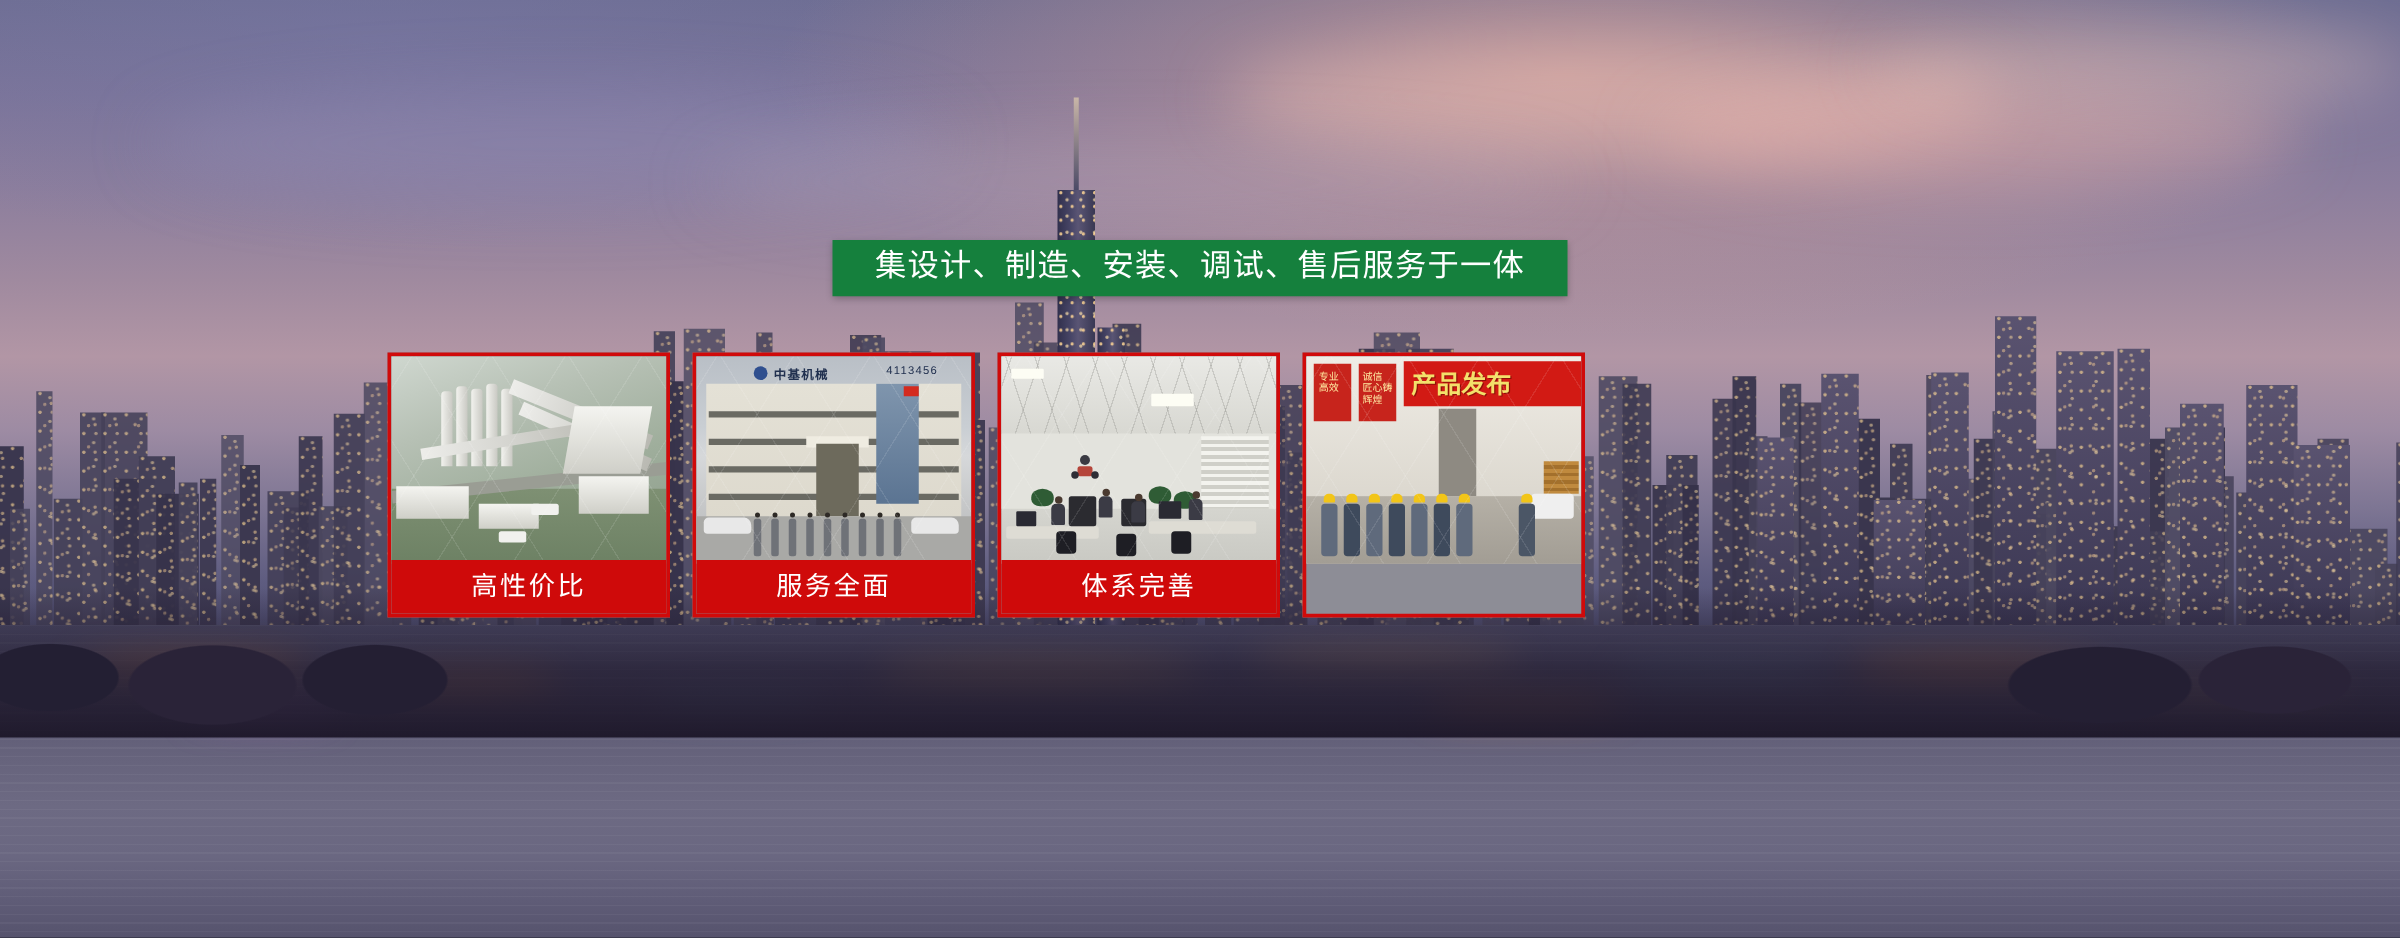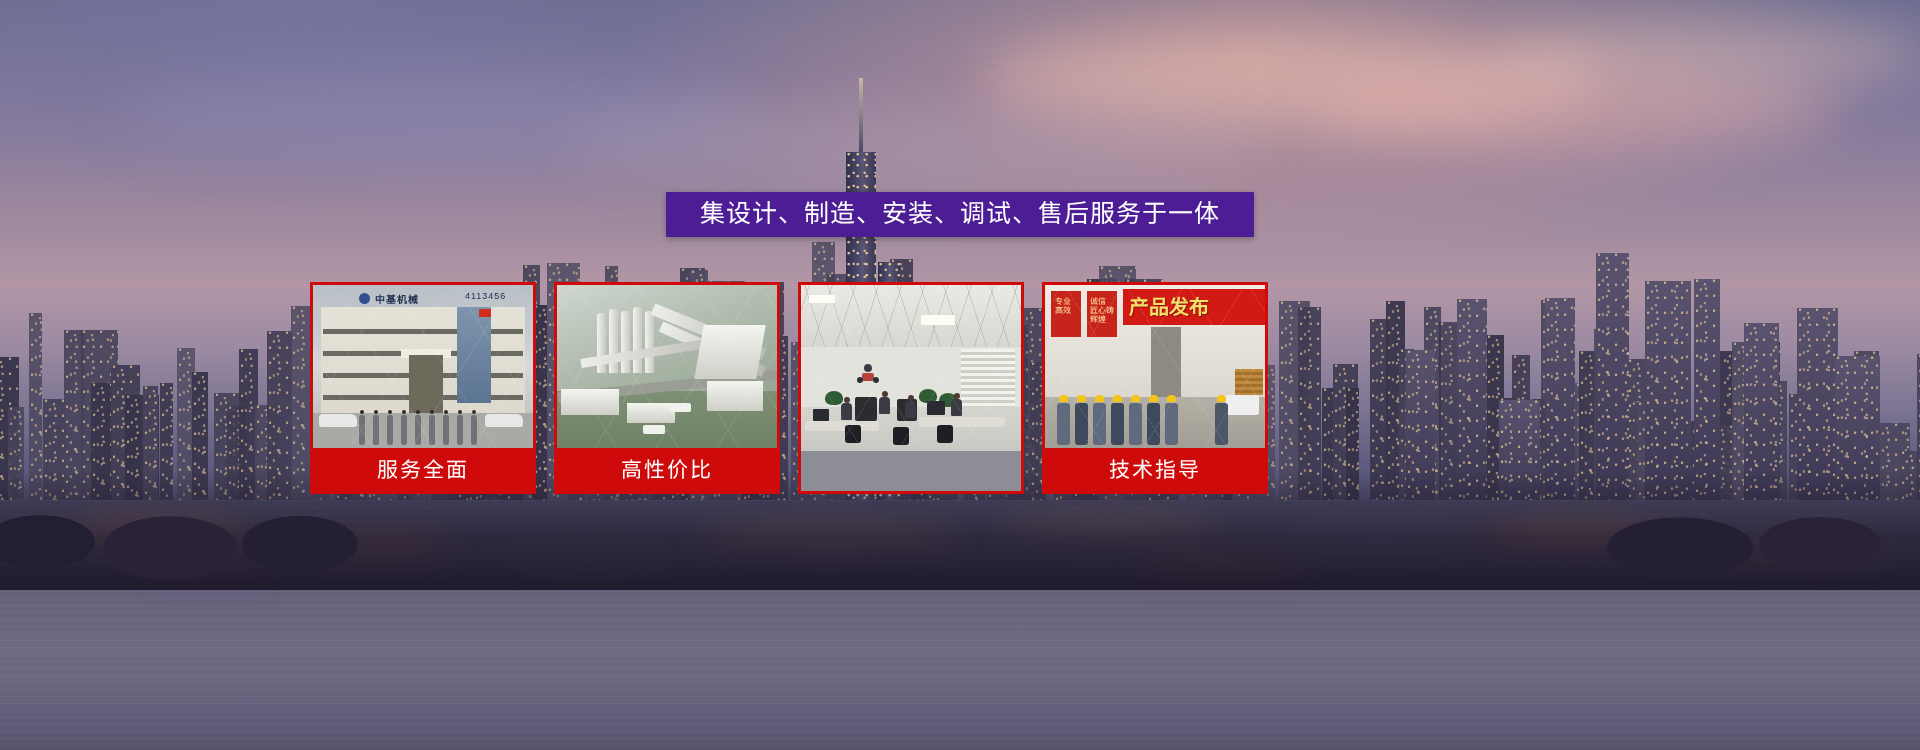--- a/index.html
+++ b/index.html
@@ -108,7 +108,7 @@
   .subtitle-wrap{position:absolute;left:0;top:192px;width:1920px;text-align:center;}
   .subtitle{
     display:inline-block;
-    background:#4c1d95;
+    background:#15803d;
     color:#ffffff;
     font-size:25px;line-height:25px;font-weight:normal;
     letter-spacing:1px;

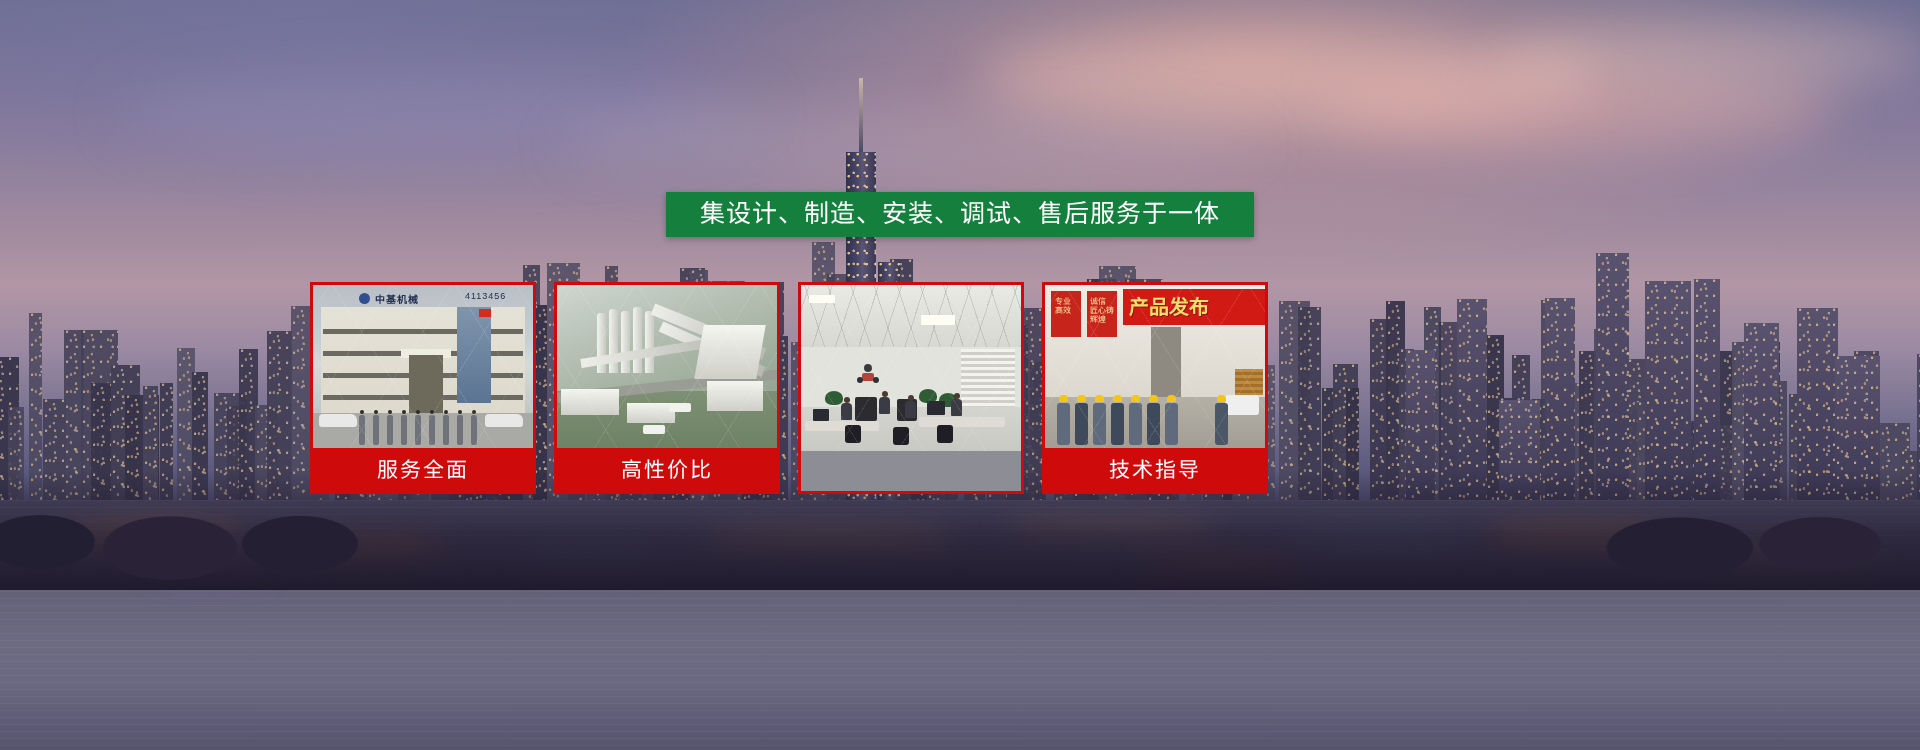--- a/index.html
+++ b/index.html
@@ -388,6 +388,29 @@
   <div class="cards">
 
     <div class="card">
+      <div class="card-photo ph2">
+        <div class="field"></div>
+        <div class="road" style="left:0;top:96px;width:226px;height:10px;transform:rotate(-6deg);"></div>
+        <div class="shed" style="left:4px;top:104px;width:58px;height:26px;"></div>
+        <div class="shed" style="left:70px;top:118px;width:48px;height:20px;"></div>
+        <div class="silo" style="left:40px;top:28px;width:9px;height:60px;"></div>
+        <div class="silo" style="left:52px;top:24px;width:9px;height:64px;"></div>
+        <div class="silo" style="left:64px;top:26px;width:9px;height:62px;"></div>
+        <div class="silo" style="left:76px;top:22px;width:9px;height:66px;"></div>
+        <div class="silo" style="left:88px;top:26px;width:9px;height:62px;"></div>
+        <div class="belt" style="left:96px;top:18px;width:120px;height:12px;transform:rotate(22deg);"></div>
+        <div class="belt" style="left:104px;top:36px;width:112px;height:11px;transform:rotate(24deg);"></div>
+        <div class="belt" style="left:24px;top:74px;width:150px;height:9px;transform:rotate(-9deg);"></div>
+        <div class="shed" style="left:142px;top:40px;width:62px;height:54px;transform:skewX(-10deg);"></div>
+        <div class="shed" style="left:150px;top:96px;width:56px;height:30px;"></div>
+        <div class="truck" style="left:112px;top:118px;"></div>
+        <div class="truck" style="left:86px;top:140px;"></div>
+        <div class="wm"></div>
+      </div>
+      <div class="card-label">高性价比</div>
+    </div>
+
+    <div class="card">
       <div class="card-photo ph1">
         <div class="bldg"></div>
         <div class="row" style="top:44px"></div>
@@ -416,29 +439,6 @@
         <div class="wm"></div>
       </div>
       <div class="card-label">服务全面</div>
-    </div>
-
-    <div class="card">
-      <div class="card-photo ph2">
-        <div class="field"></div>
-        <div class="road" style="left:0;top:96px;width:226px;height:10px;transform:rotate(-6deg);"></div>
-        <div class="shed" style="left:4px;top:104px;width:58px;height:26px;"></div>
-        <div class="shed" style="left:70px;top:118px;width:48px;height:20px;"></div>
-        <div class="silo" style="left:40px;top:28px;width:9px;height:60px;"></div>
-        <div class="silo" style="left:52px;top:24px;width:9px;height:64px;"></div>
-        <div class="silo" style="left:64px;top:26px;width:9px;height:62px;"></div>
-        <div class="silo" style="left:76px;top:22px;width:9px;height:66px;"></div>
-        <div class="silo" style="left:88px;top:26px;width:9px;height:62px;"></div>
-        <div class="belt" style="left:96px;top:18px;width:120px;height:12px;transform:rotate(22deg);"></div>
-        <div class="belt" style="left:104px;top:36px;width:112px;height:11px;transform:rotate(24deg);"></div>
-        <div class="belt" style="left:24px;top:74px;width:150px;height:9px;transform:rotate(-9deg);"></div>
-        <div class="shed" style="left:142px;top:40px;width:62px;height:54px;transform:skewX(-10deg);"></div>
-        <div class="shed" style="left:150px;top:96px;width:56px;height:30px;"></div>
-        <div class="truck" style="left:112px;top:118px;"></div>
-        <div class="truck" style="left:86px;top:140px;"></div>
-        <div class="wm"></div>
-      </div>
-      <div class="card-label">高性价比</div>
     </div>
 
     <div class="card">

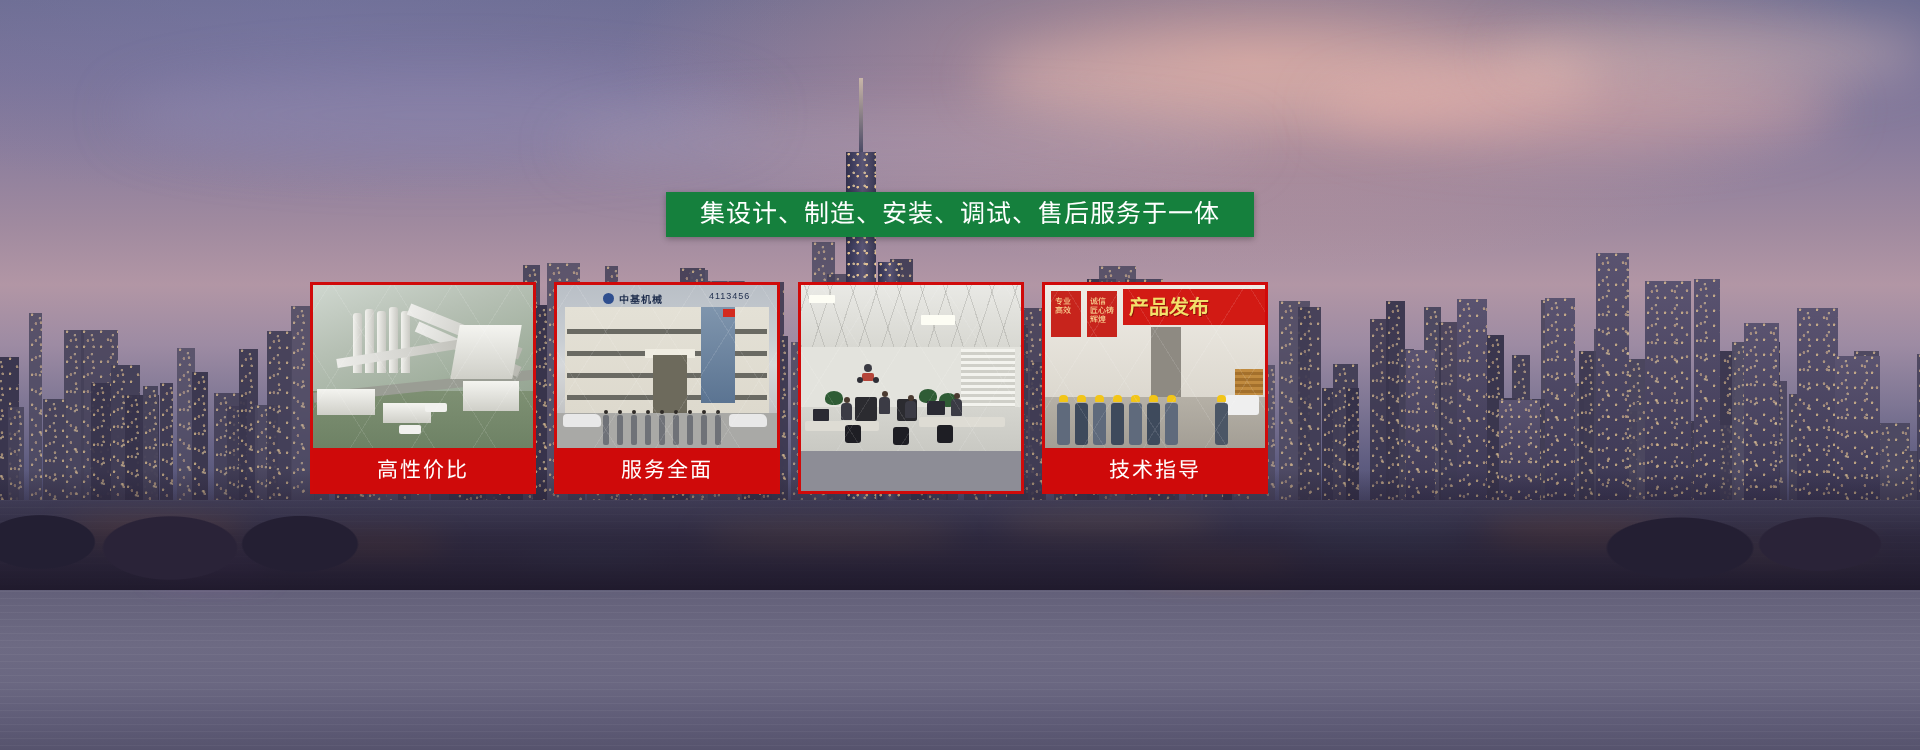--- a/index.html
+++ b/index.html
@@ -475,6 +475,7 @@
         <div class="chair" style="left:136px;top:140px;width:16px;height:18px;"></div>
         <div class="wm"></div>
       </div>
+      <div class="card-label">体系完善</div>
     </div>
 
     <div class="card">

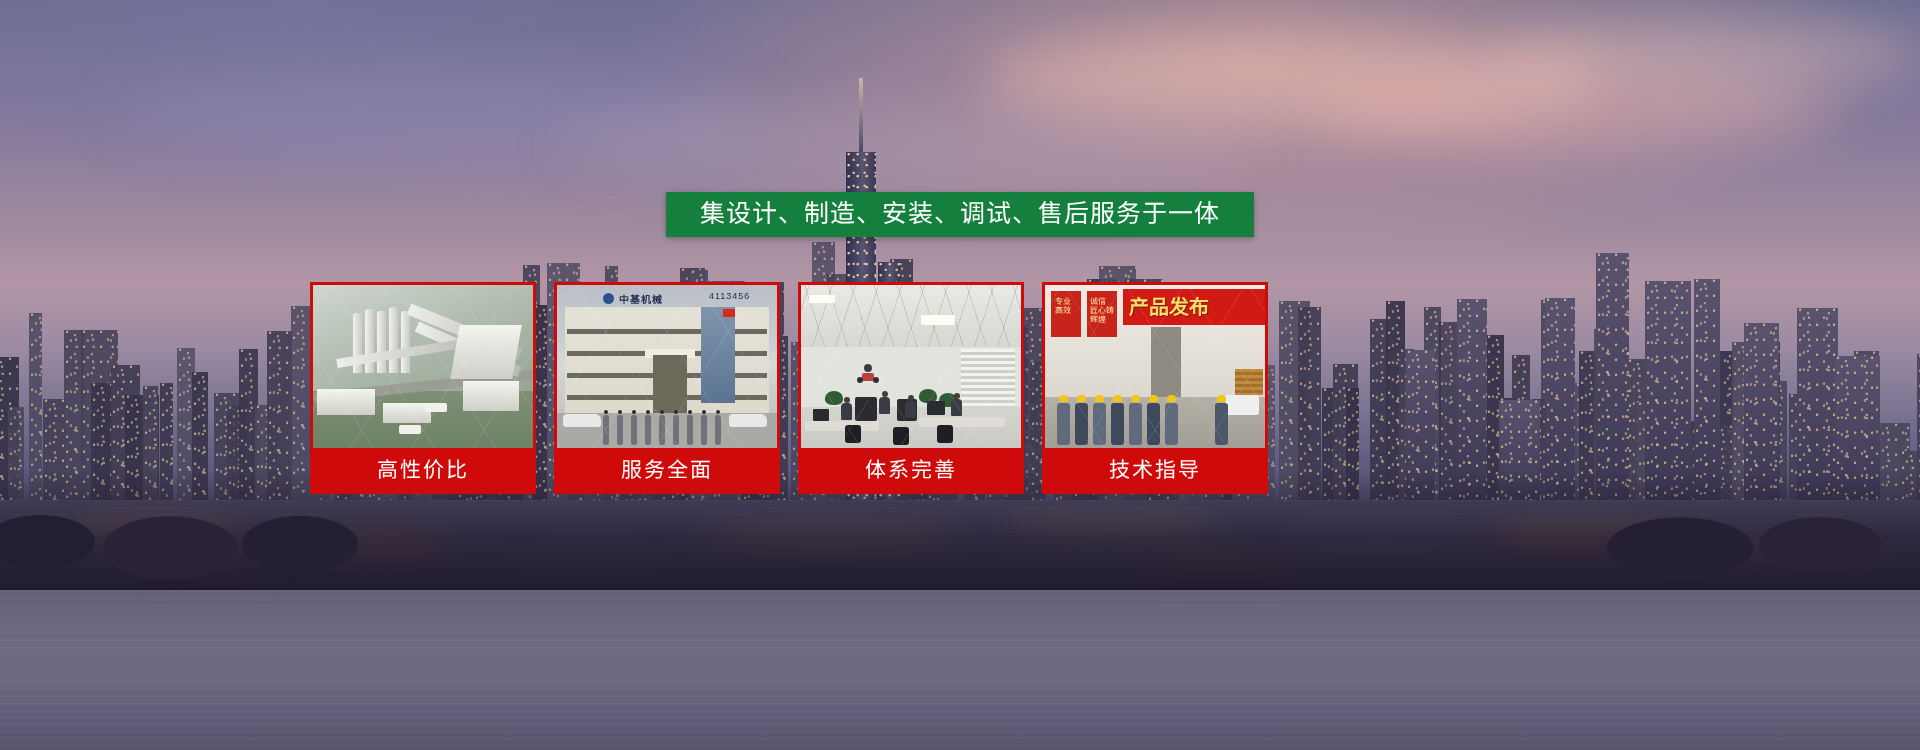--- a/index.html
+++ b/index.html
@@ -501,7 +501,6 @@
         <div class="worker w-dark" style="left:170px;background:#4b5666;"></div>
         <div class="wm"></div>
       </div>
-      <div class="card-label">技术指导</div>
     </div>
 
   </div>

